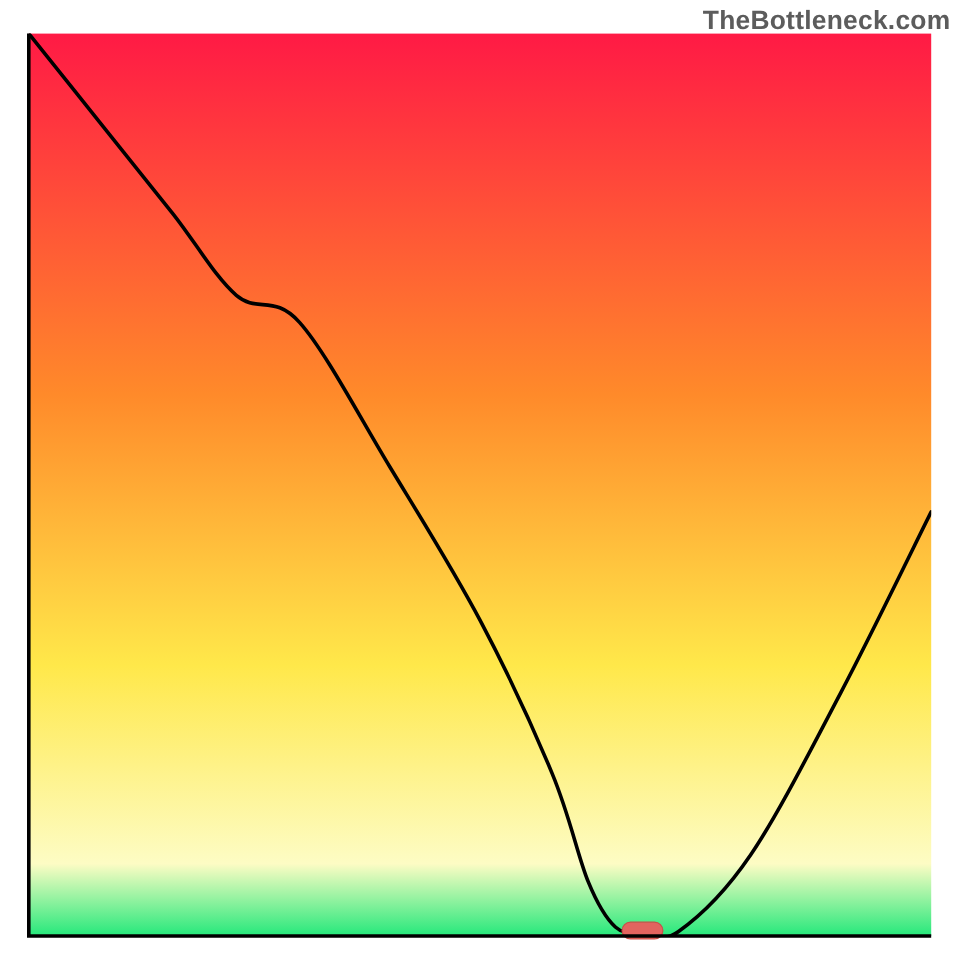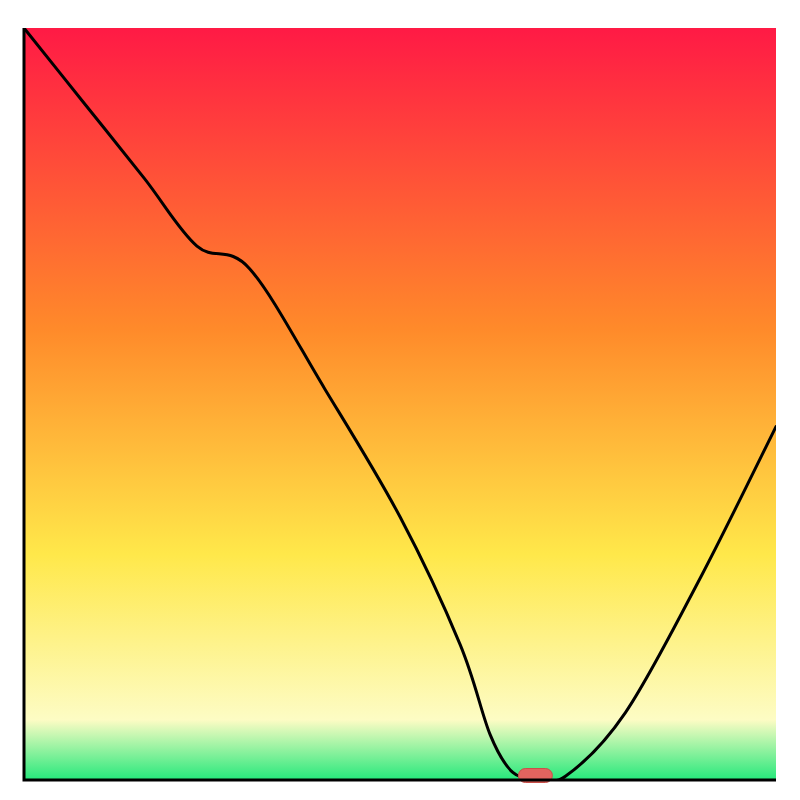--- a/index.html
+++ b/index.html
@@ -38,6 +38,7 @@
 
 <div class="stage">
 
+  <div class="watermark">TheBottleneck.com</div>
 
   <svg width="800" height="800" viewBox="0 0 800 800" xmlns="http://www.w3.org/2000/svg">
     <defs>

